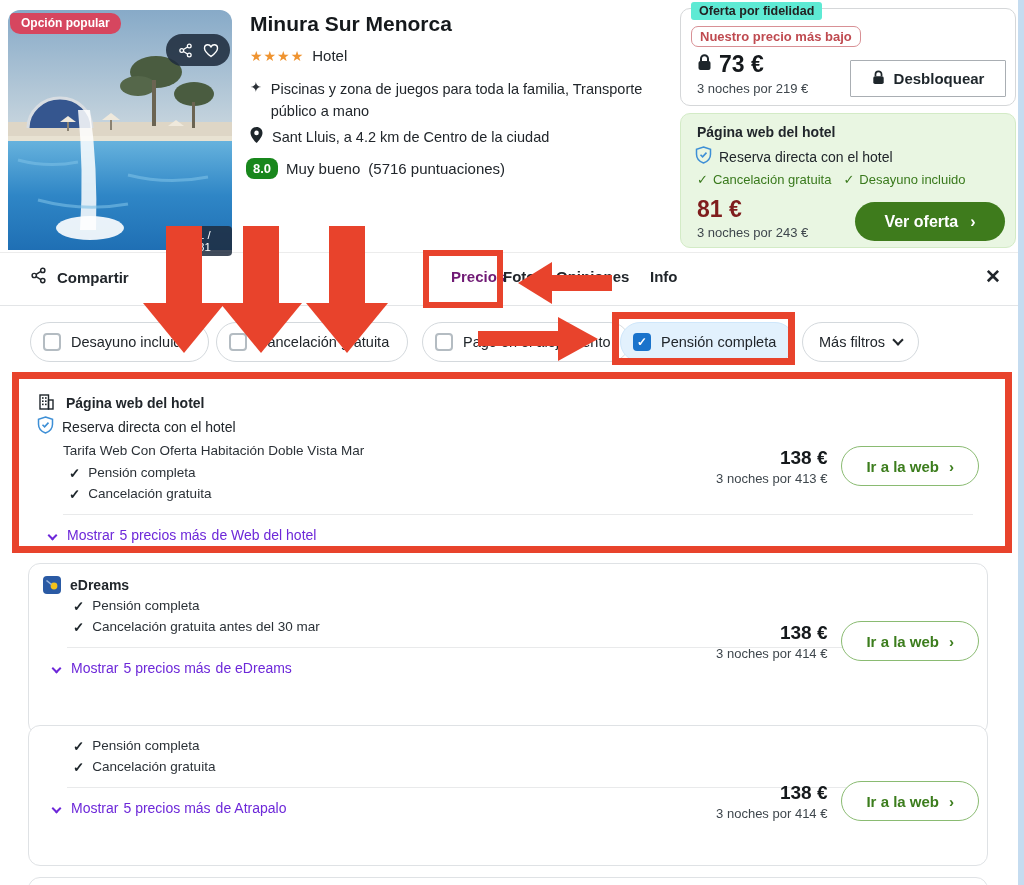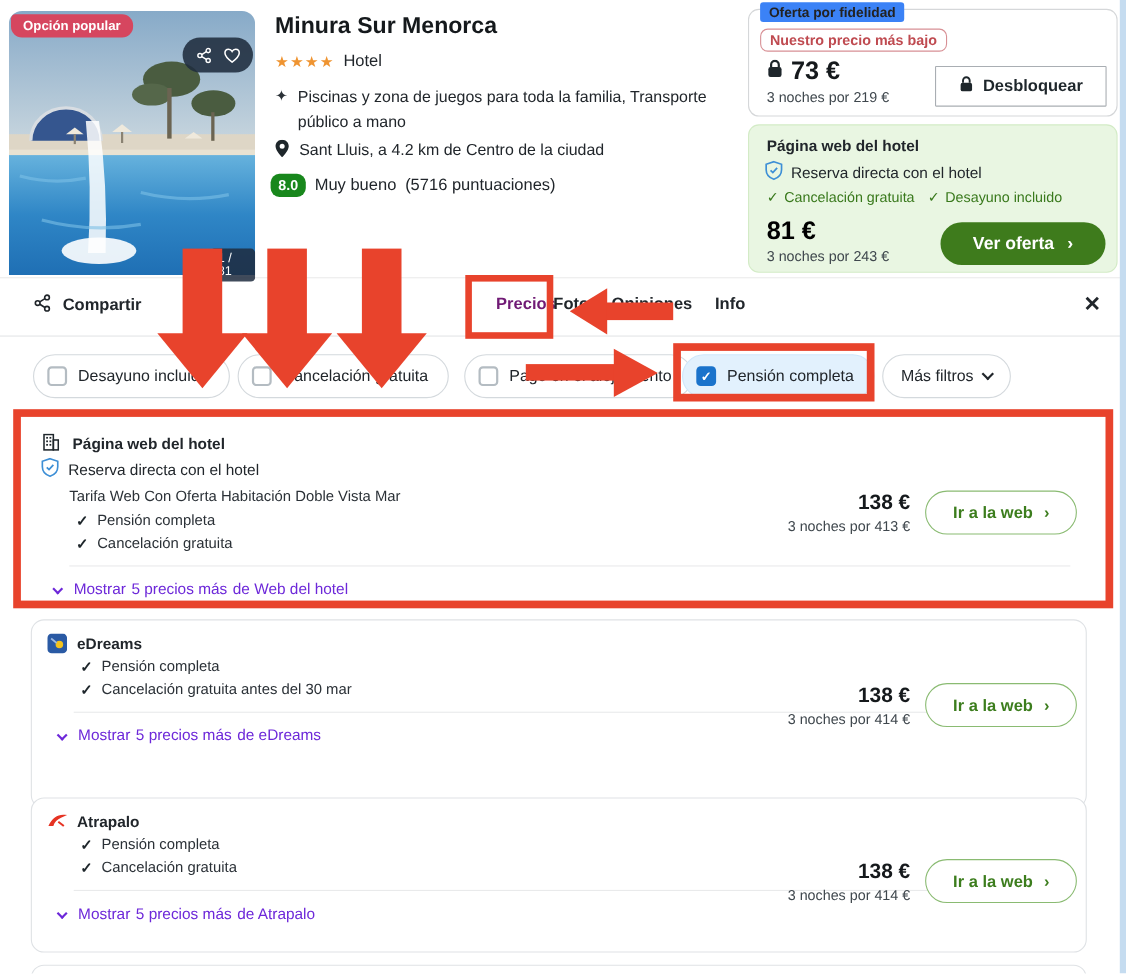--- a/index.html
+++ b/index.html
@@ -40,7 +40,7 @@
   
   .loyalty-box { position:absolute; left:680px; top:8px; width:336px; height:98px;
     border:1px solid #d5d7d9; border-radius:10px; background:#fff; }
-  .loyalty-badge { position:absolute; left:10px; top:-7px; background:#3b82f6; color:#222;
+  .loyalty-badge { position:absolute; left:10px; top:-7px; background:#5eead4; color:#222;
     font-size:12.5px; font-weight:700; padding:2px 8px; border-radius:3px; }
   .loyalty-tagline { position:absolute; left:10px; top:17px; background:#fff; color:#bf4a50;
     border:1px solid #d89095; font-size:13px; font-weight:700; padding:2px 8px; border-radius:7px; }

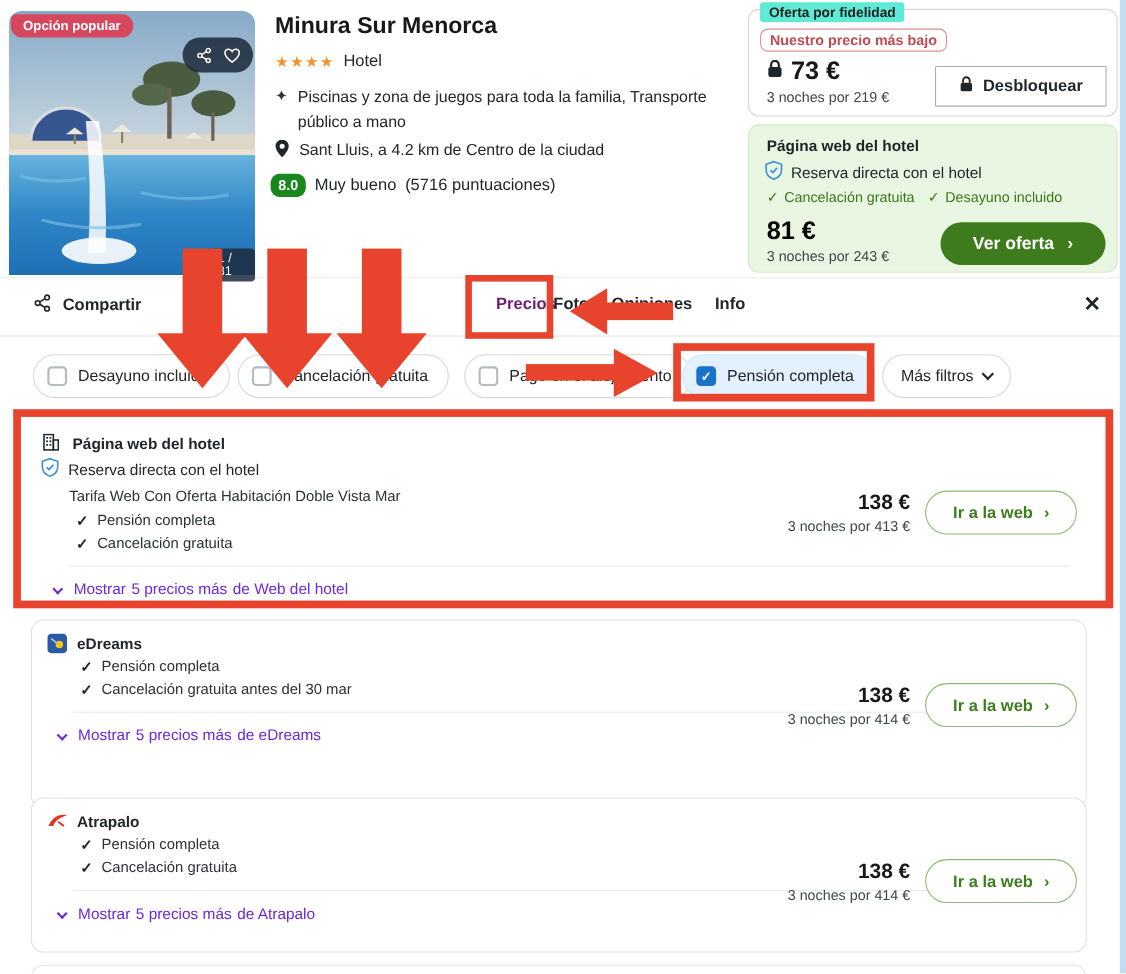--- a/index.html
+++ b/index.html
@@ -60,7 +60,7 @@
   .direct-perks { position:absolute; left:16px; top:58px; display:flex; gap:12px;
     font-size:13px; color:#39791c; align-items:center; }
   .perk { display:flex; gap:5px; align-items:center; }
-  .direct-price { position:absolute; left:16px; top:82px; font-size:23px; font-weight:700; color:#000000; }
+  .direct-price { position:absolute; left:16px; top:82px; font-size:23px; font-weight:700; color:#7f1d1d; }
   .direct-nights { position:absolute; left:16px; top:111px; font-size:13px; color:#3f474d; }
   .offer-btn { position:absolute; left:174px; top:88px; width:150px; height:39px;
     background:#3e7b1c; border:none; border-radius:20px; color:#fff;

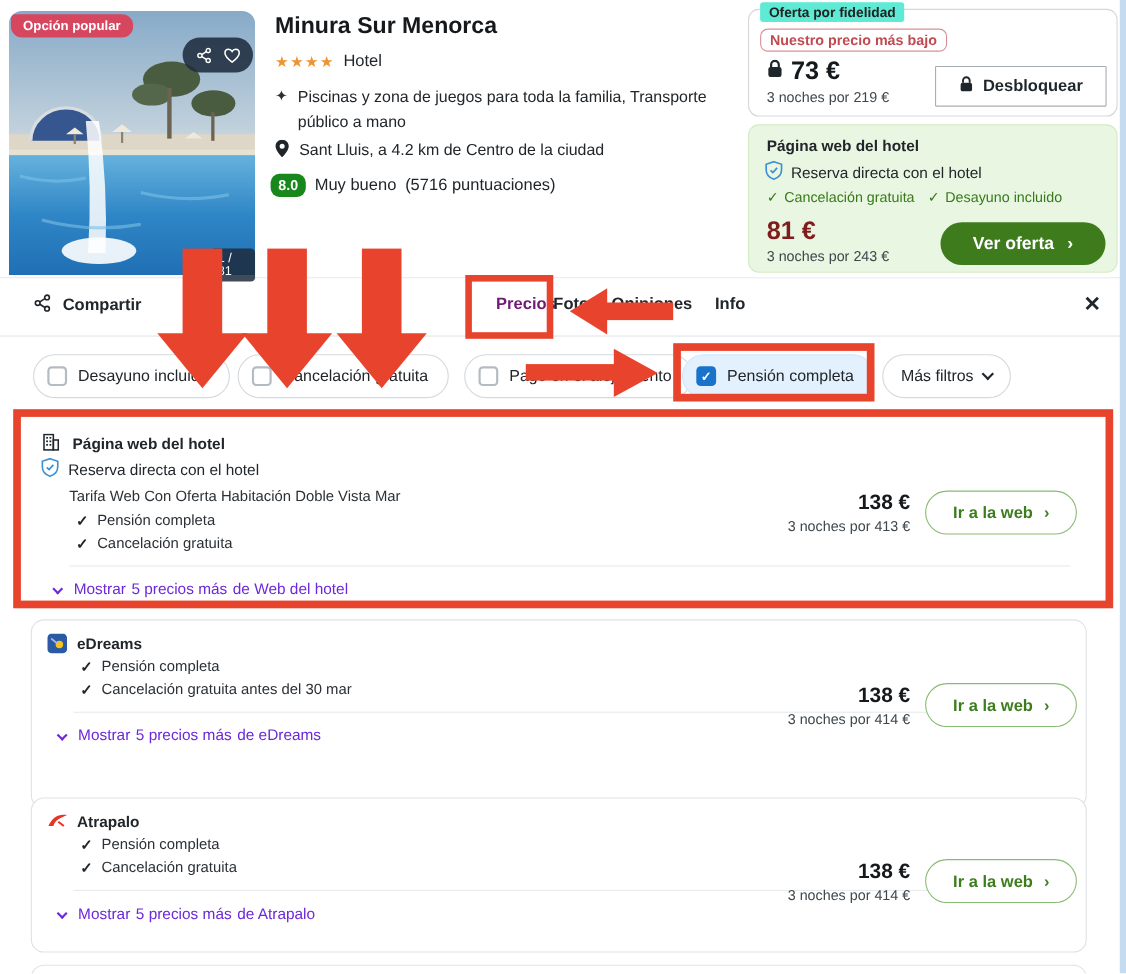--- a/index.html
+++ b/index.html
@@ -404,15 +404,6 @@
 </div>
 
 <div class="card card-3">
-  <div class="prov-row">
-    <span class="provider-logo">
-      <svg width="19" height="16" viewBox="0 0 19 16">
-        <path d="M1 13 C5 4 11 1.5 18 3 L12.5 5.5 C9 7 6.5 9.5 5.5 13 Z" fill="#e63323"></path>
-        <path d="M10 9 L15 13" stroke="#e63323" stroke-width="1.8"></path>
-      </svg>
-    </span>
-    <span>Atrapalo</span>
-  </div>
   <div class="feat">
       <span class="chk">✓</span>
       <span>Pensión completa</span>

